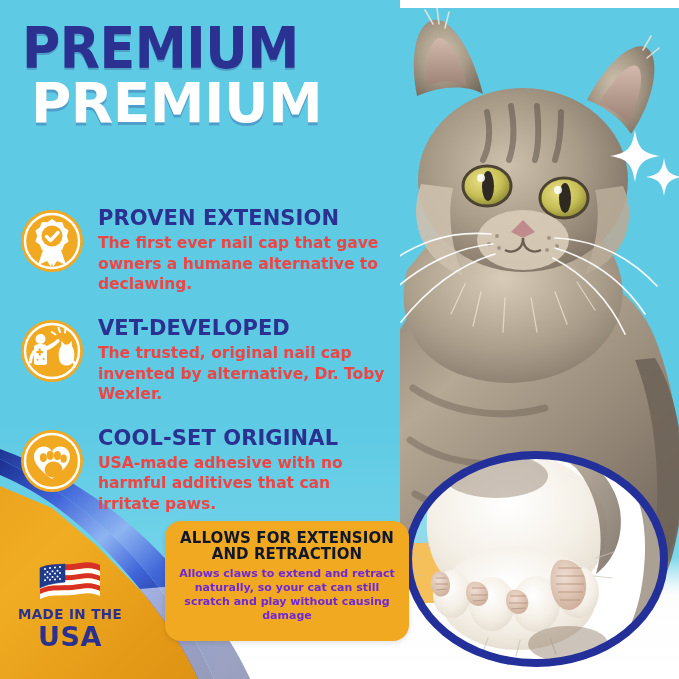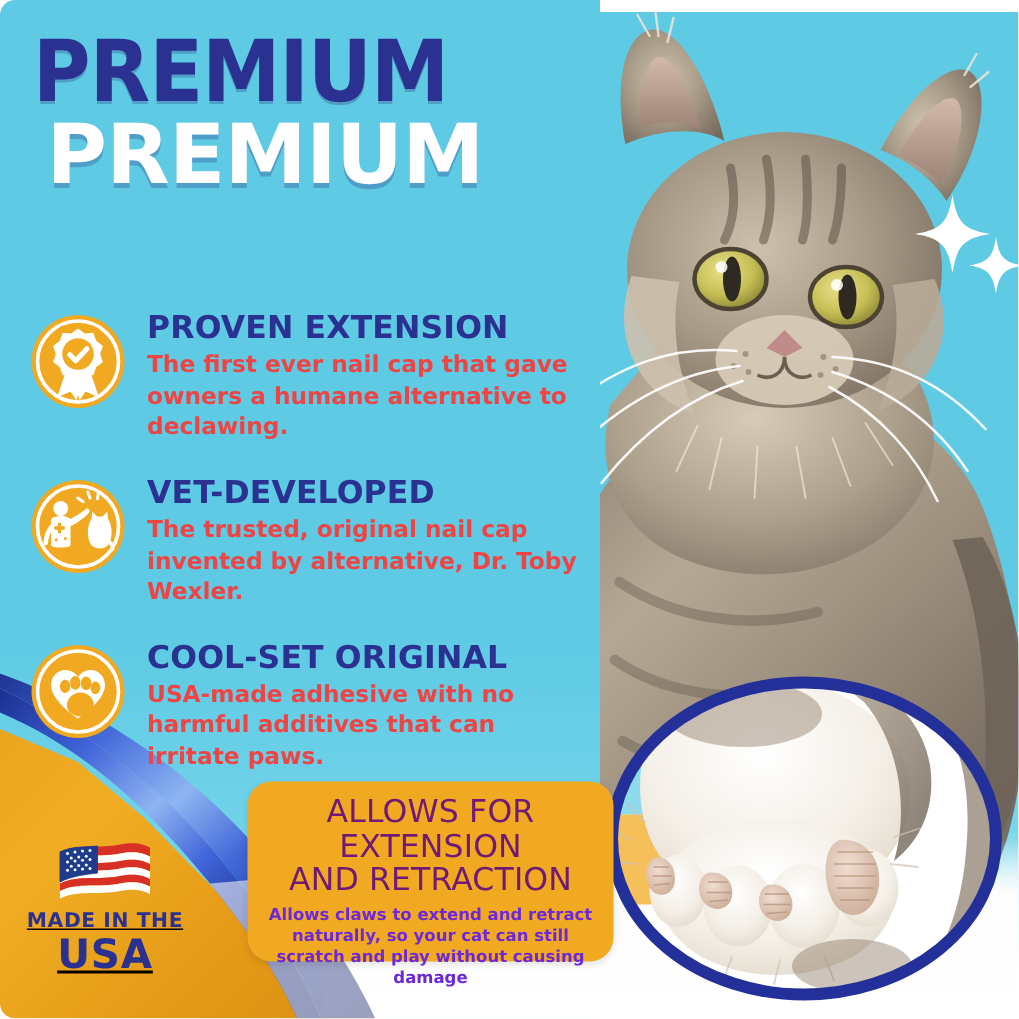--- a/index.html
+++ b/index.html
@@ -11,7 +11,6 @@
   #stage{
     position:relative;width:679px;height:679px;overflow:hidden;
     background:#ffffff;
-    border-radius:10px;
   }
 
   

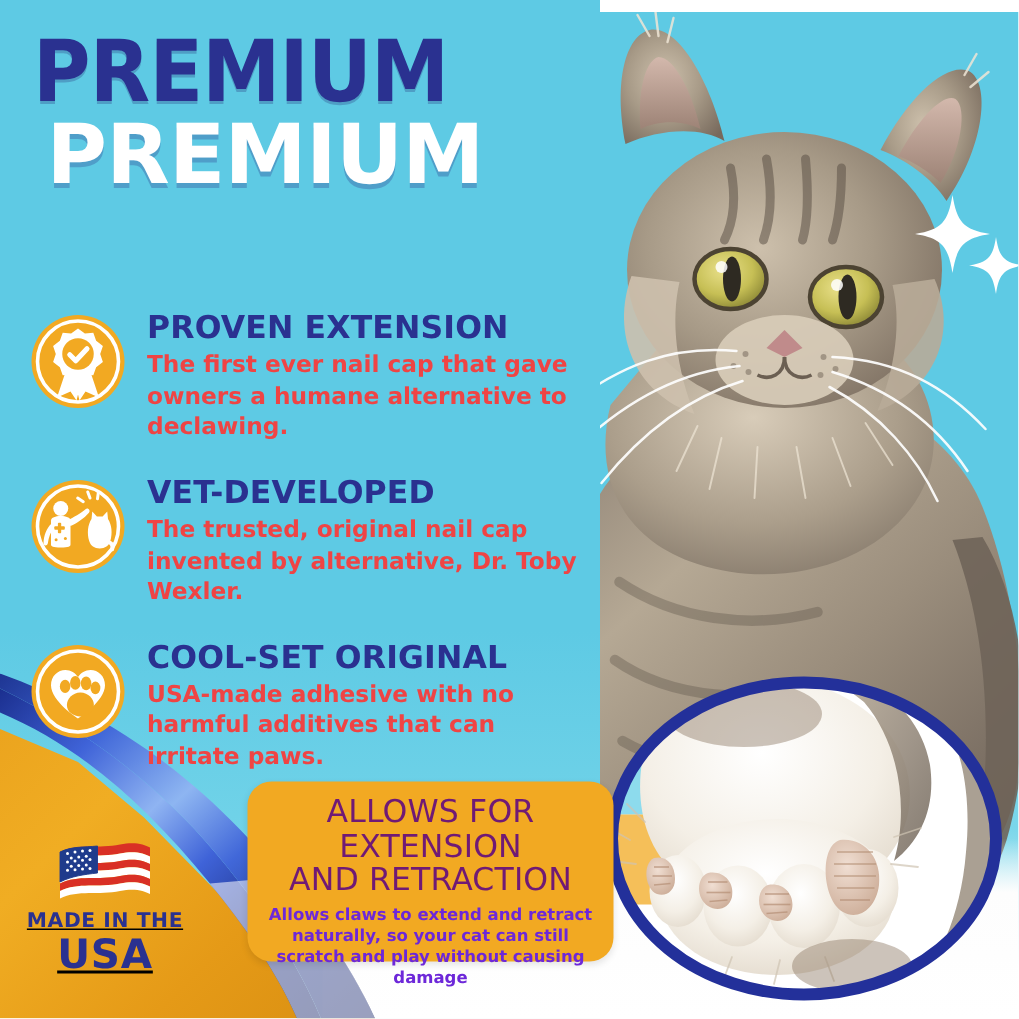--- a/index.html
+++ b/index.html
@@ -77,7 +77,7 @@
     box-shadow:0 2px 5px rgba(0,0,0,.10);
   }
   .c-title{
-    font-size:21px;font-weight:400;color:#701a75;line-height:1.08;
+    font-size:15px;font-weight:700;color:#0f172a;line-height:1.08;
     letter-spacing:.1px;
     font-family:"DejaVu Sans","Liberation Sans",sans-serif;
   }

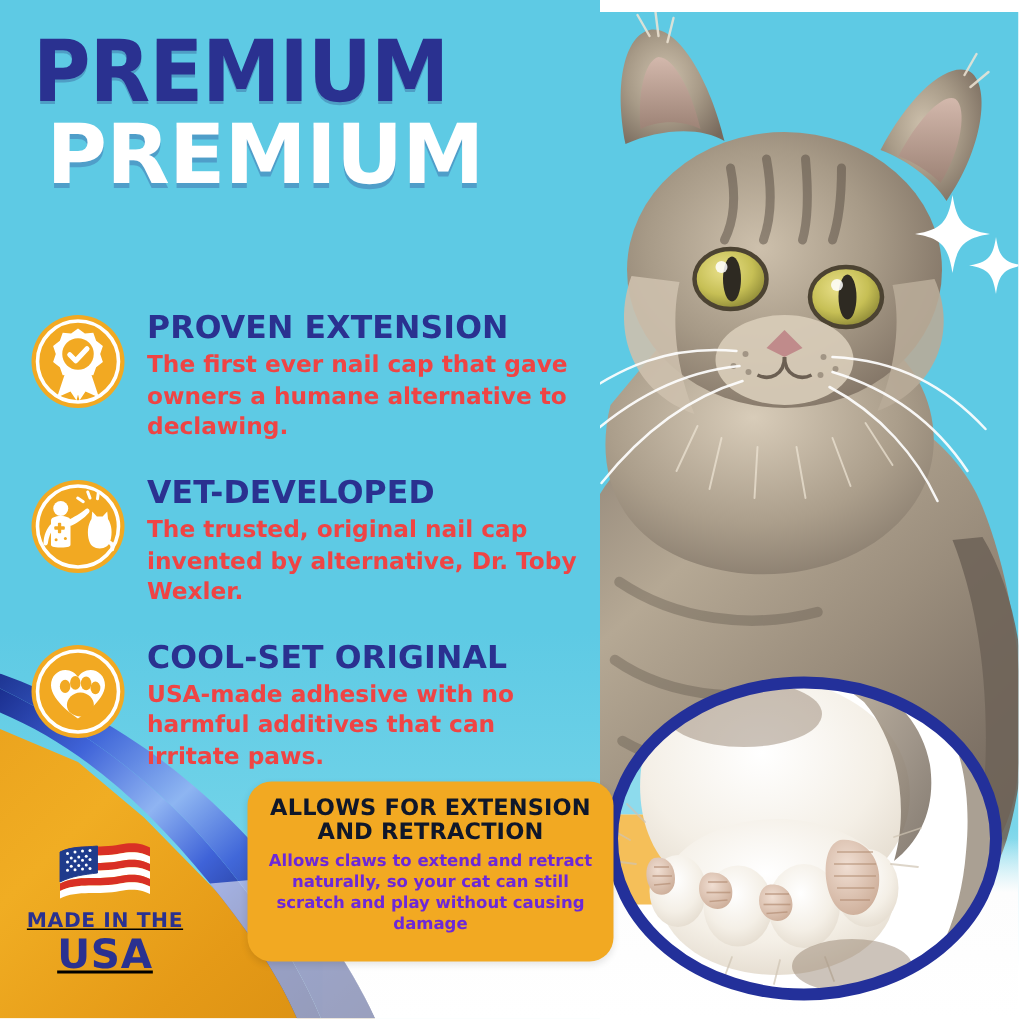--- a/index.html
+++ b/index.html
@@ -88,7 +88,7 @@
   }
 
   
-  .usa{position:absolute;left:10px;top:560px;width:120px;text-align:center;text-decoration:underline;}
+  .usa{position:absolute;left:10px;top:560px;width:120px;text-align:center;}
   .usa-flag{width:64px;height:40px;margin:0 auto 6px;display:block;}
   .usa-made{
     font-size:13.5px;font-weight:800;color:#2a3190;letter-spacing:.4px;

